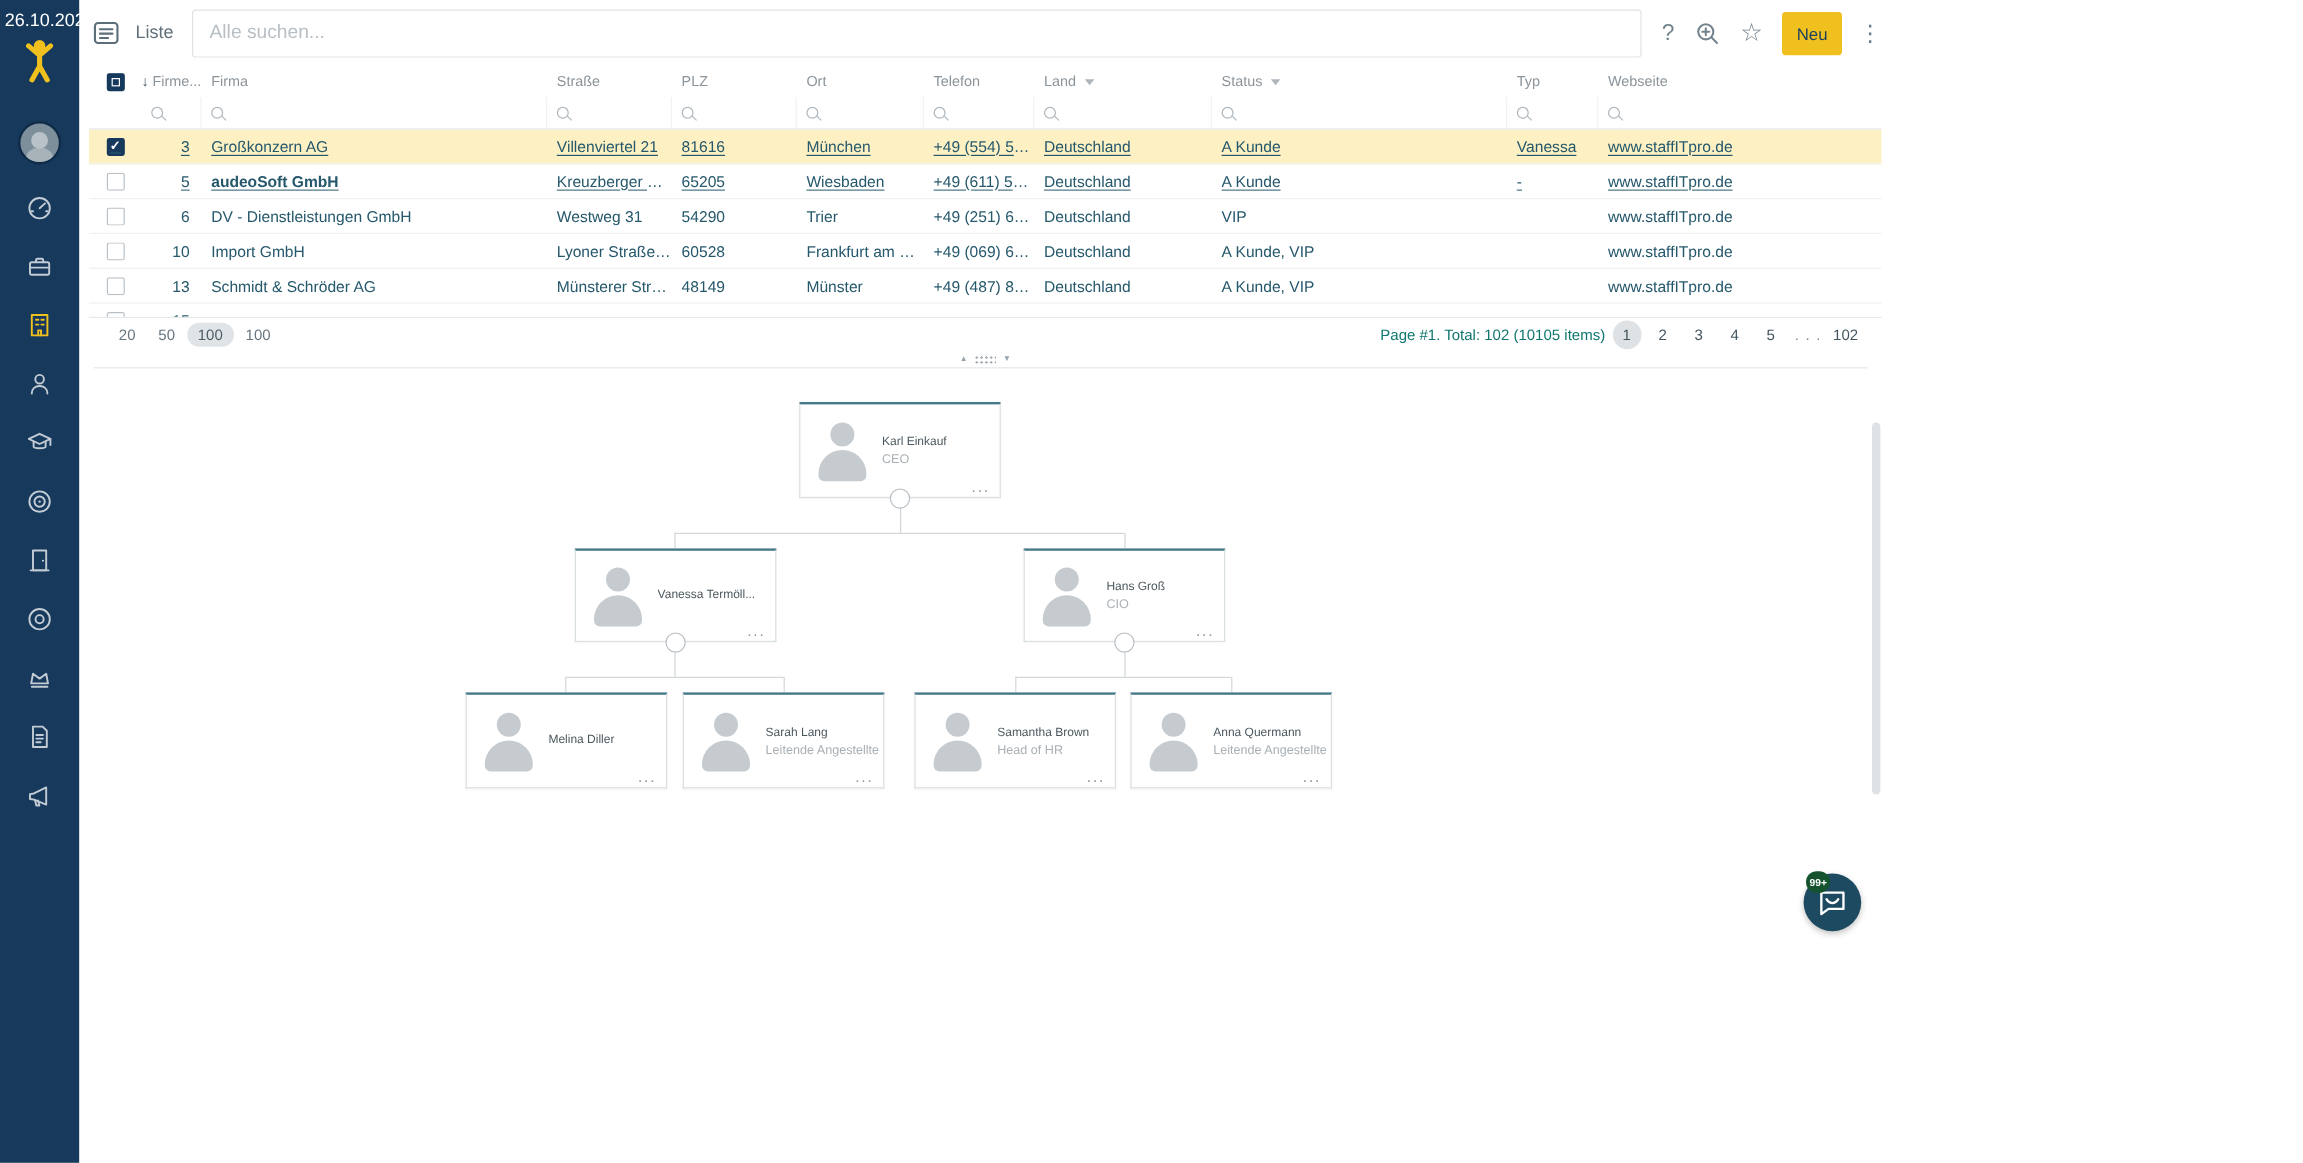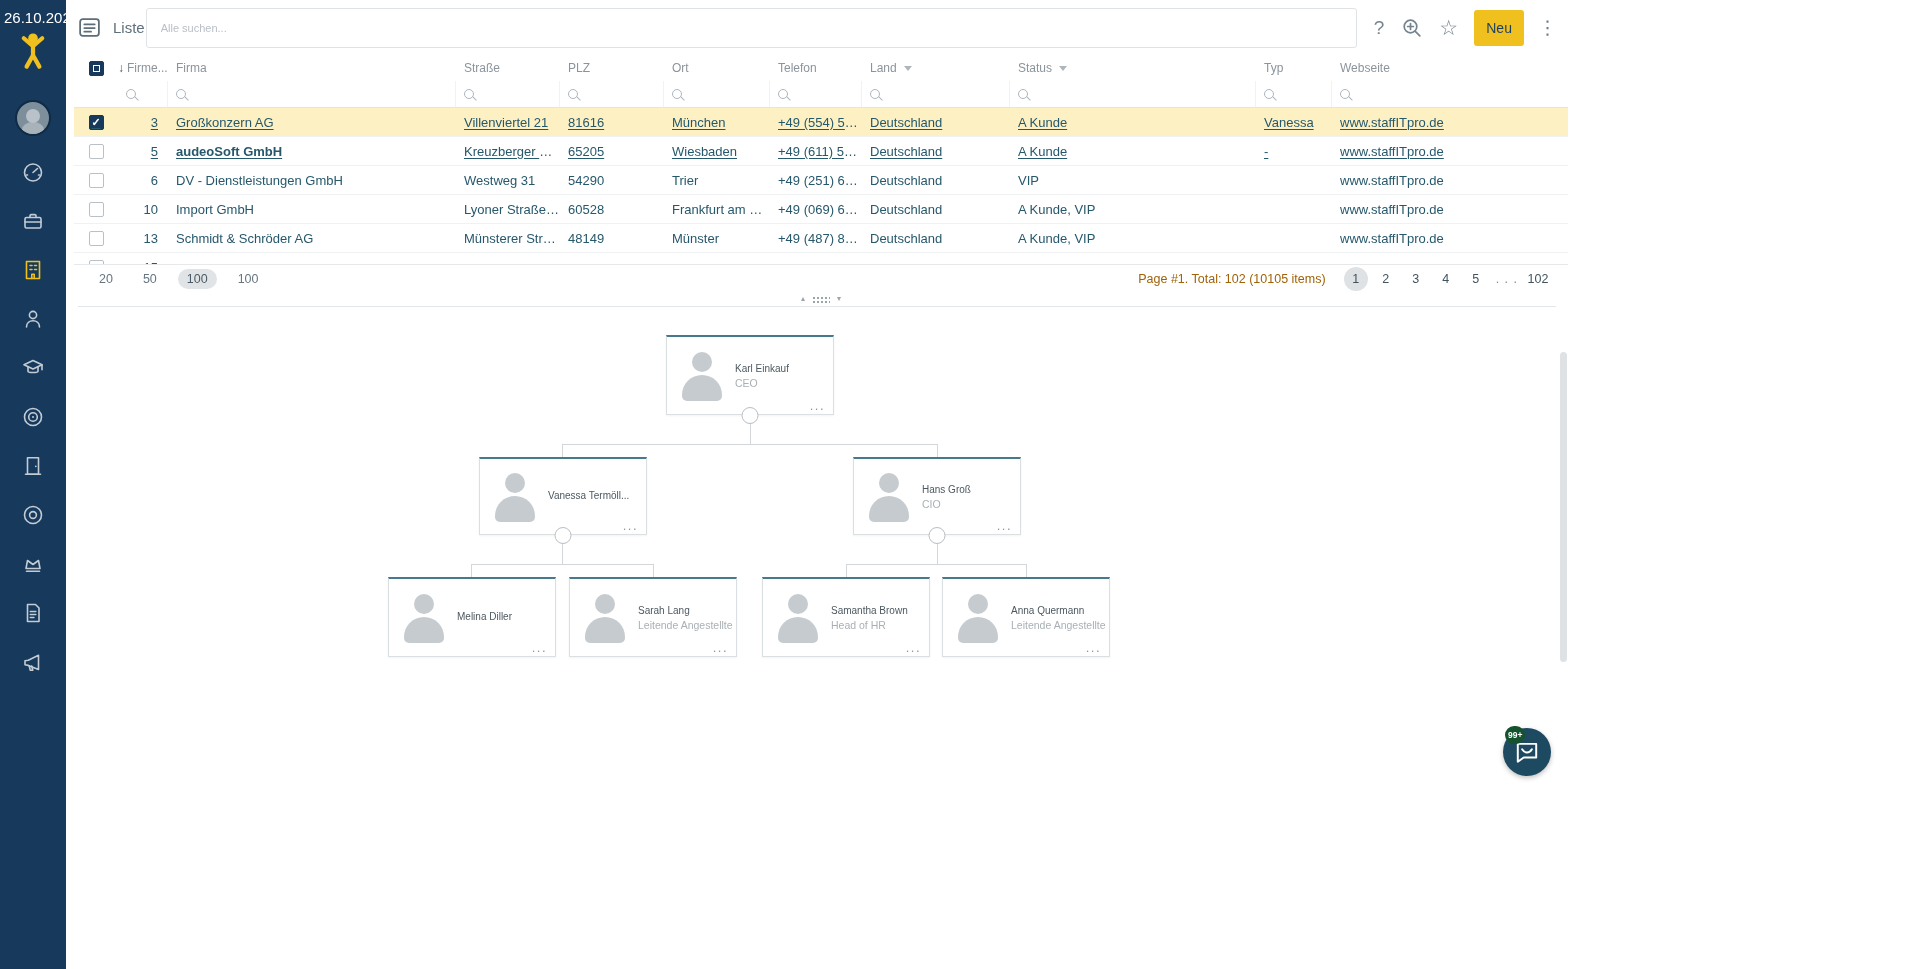--- a/index.html
+++ b/index.html
@@ -27,7 +27,7 @@
   .view-btn{margin-left:9px;width:28px;height:28px;display:flex;align-items:center;justify-content:center;cursor:pointer}
   .view-btn svg{stroke:#5c6e79;fill:none;stroke-width:1.7;stroke-linecap:round}
   .view-label{margin-left:10px;color:#5f707a;font-size:15px}
-  .search{margin-left:1px;width:1211px;height:40px;border:1px solid #dfe3e5;border-radius:3px;padding:16px 14px;font-size:11px;color:#444;outline:none;font-family:"Liberation Sans",sans-serif}
+  .search{margin-left:15px;width:1211px;height:40px;border:1px solid #dfe3e5;border-radius:3px;padding:16px 14px;font-size:16px;color:#444;outline:none;font-family:"Liberation Sans",sans-serif}
   .search::placeholder{color:#b8bfc5}
   .tb-icon{color:#74848e;cursor:pointer;display:flex;align-items:center;justify-content:center}
   .i-help{margin-left:17px;font-size:19px}

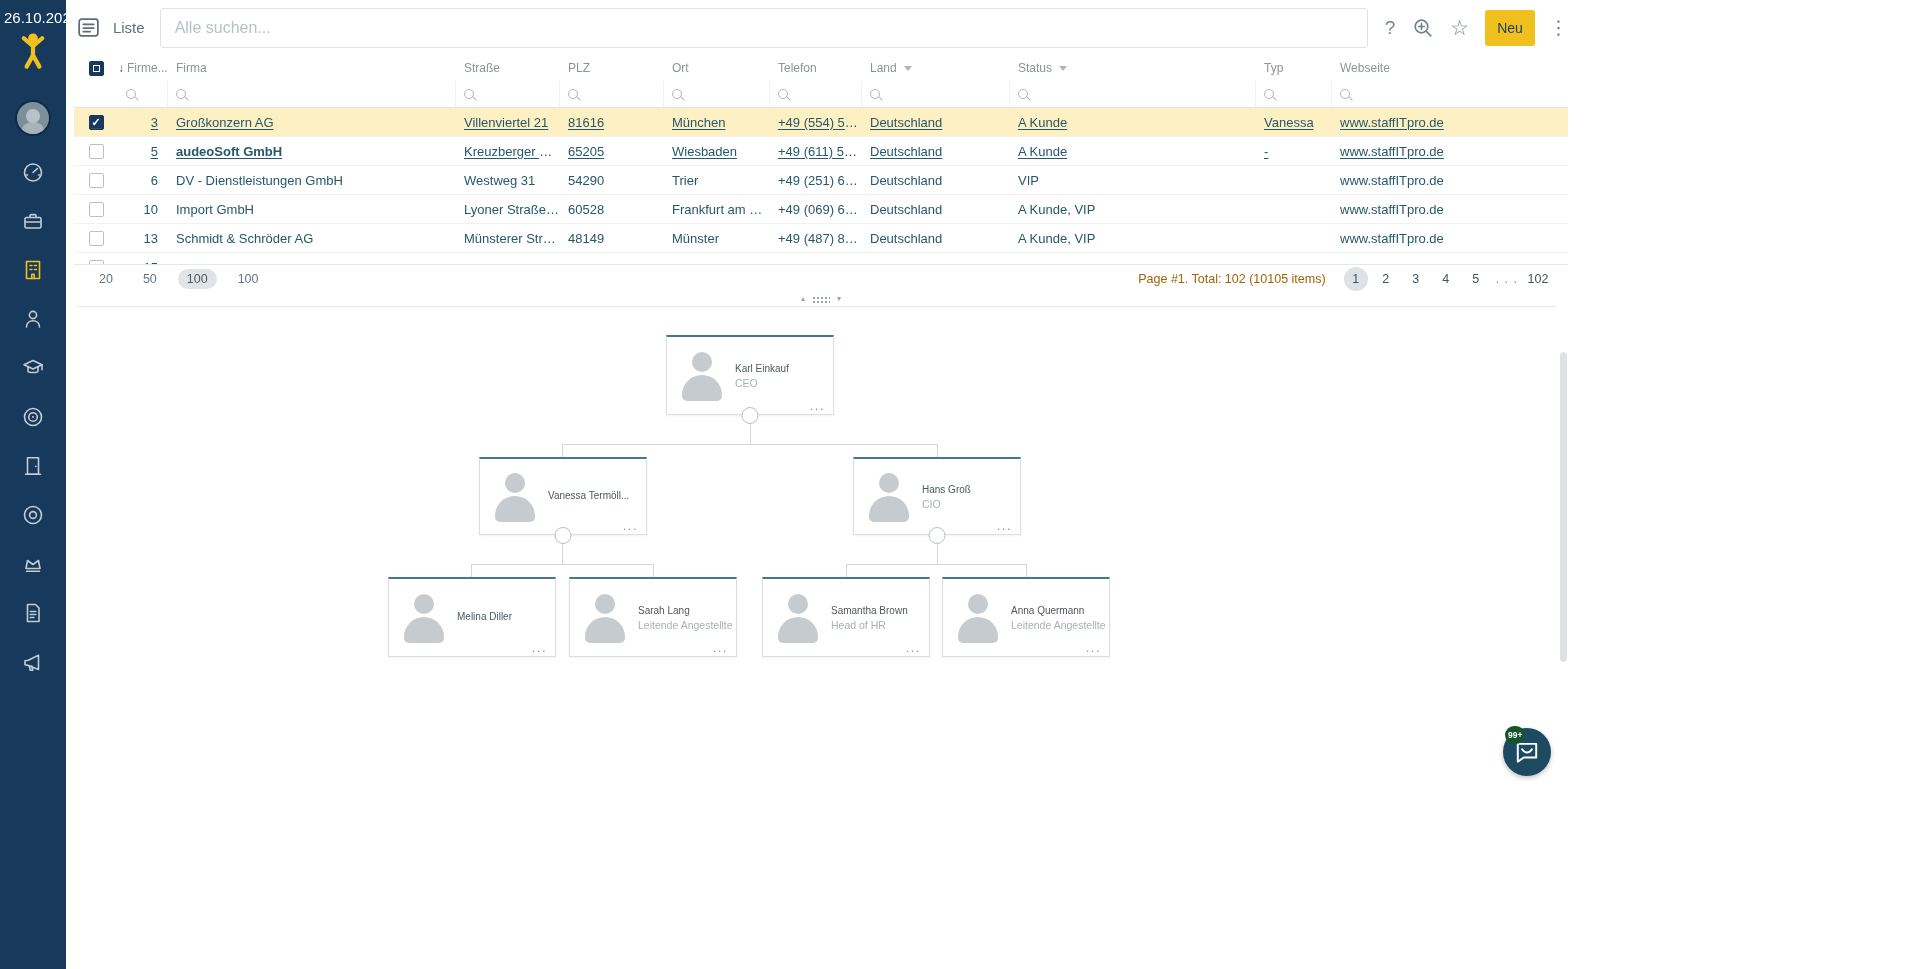--- a/index.html
+++ b/index.html
@@ -65,7 +65,7 @@
 
   
   .pagination{height:28px;display:flex;align-items:center;border-top:1px solid #e6e8ea;font-size:12.5px;color:#667680}
-  .sizes{display:flex;gap:12px;margin-left:16px}
+  .sizes{display:flex;gap:1px;margin-left:16px}
   .size-btn{padding:3px 9px;border-radius:12px;cursor:pointer}
   .size-btn.active{background:#e1e4e6;color:#4c5c66}
   .pg-right{margin-left:auto;display:flex;align-items:center;margin-right:18px;gap:6px}

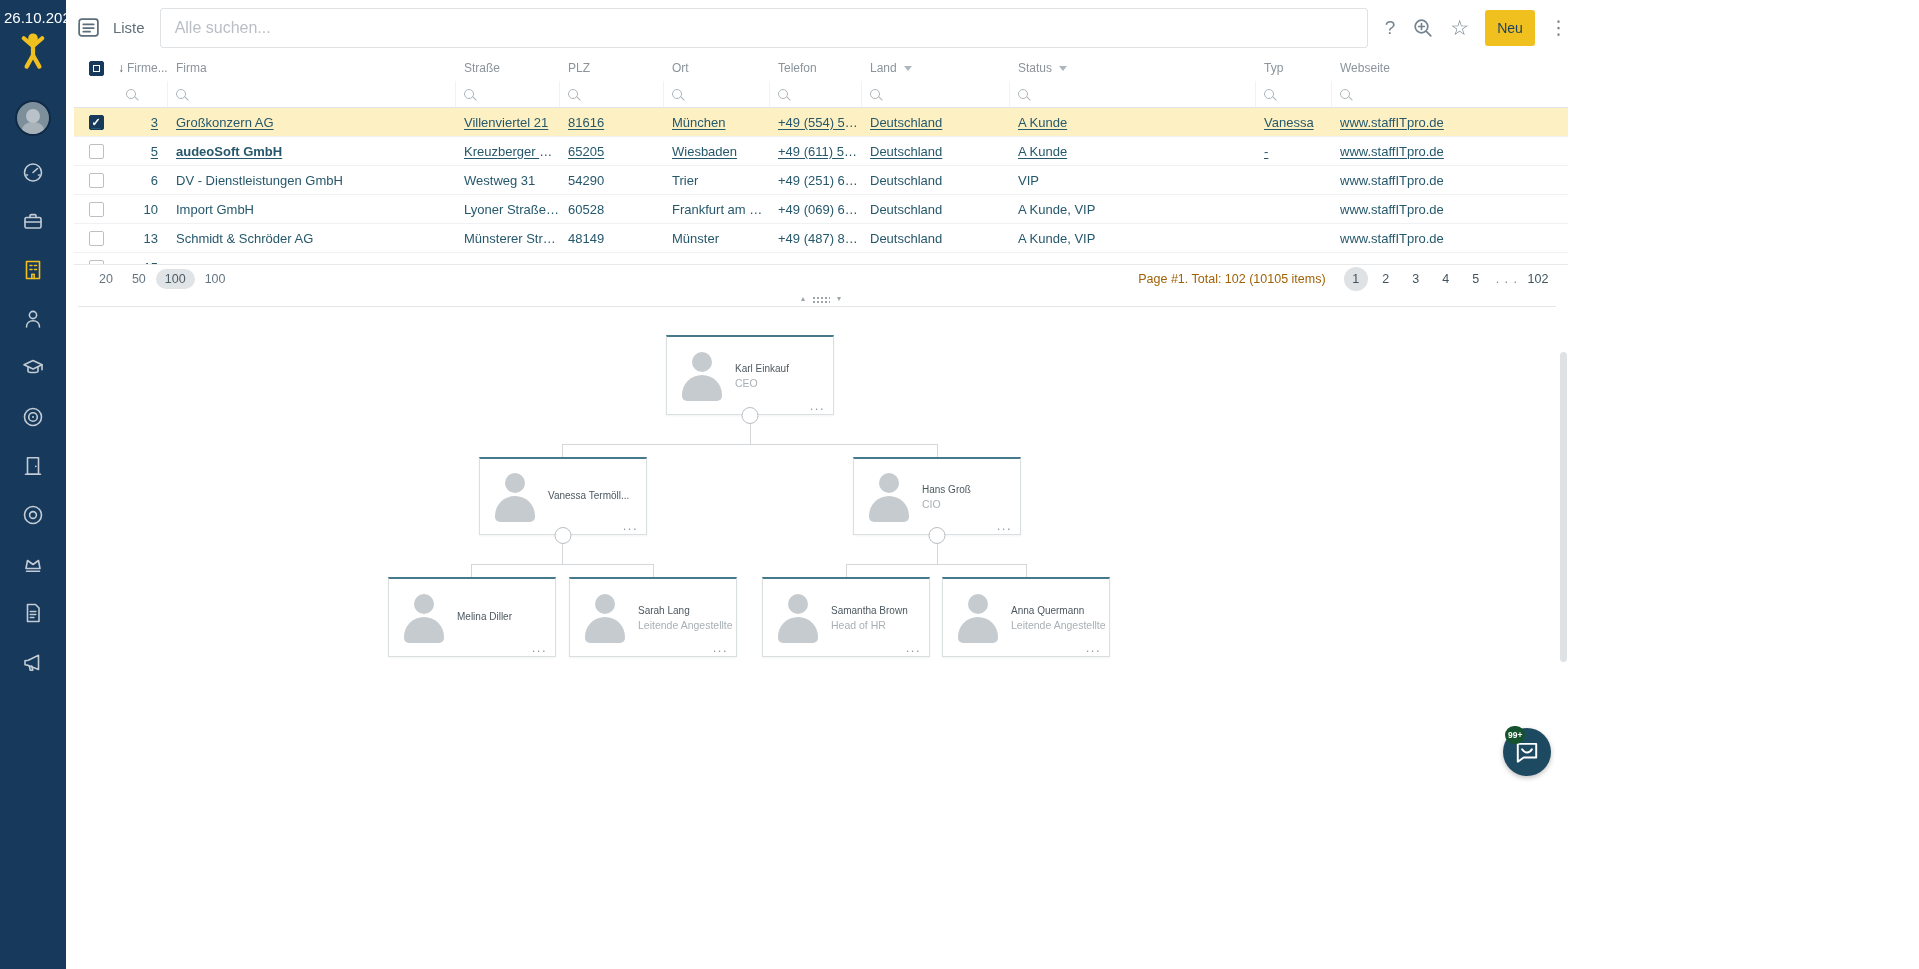--- a/index.html
+++ b/index.html
@@ -69,7 +69,7 @@
   .size-btn{padding:3px 9px;border-radius:12px;cursor:pointer}
   .size-btn.active{background:#e1e4e6;color:#4c5c66}
   .pg-right{margin-left:auto;display:flex;align-items:center;margin-right:18px;gap:6px}
-  .pg-summary{margin-right:12px;color:#a16207}
+  .pg-summary{color:#0f766e}
   .pg-btn{width:24px;height:24px;border-radius:50%;display:flex;align-items:center;justify-content:center;cursor:pointer;color:#41545e}
   .pg-btn.active{background:#dfe2e4}
   .pg-dots{letter-spacing:1px;cursor:default;color:#7d8a92;padding:0 2px}

